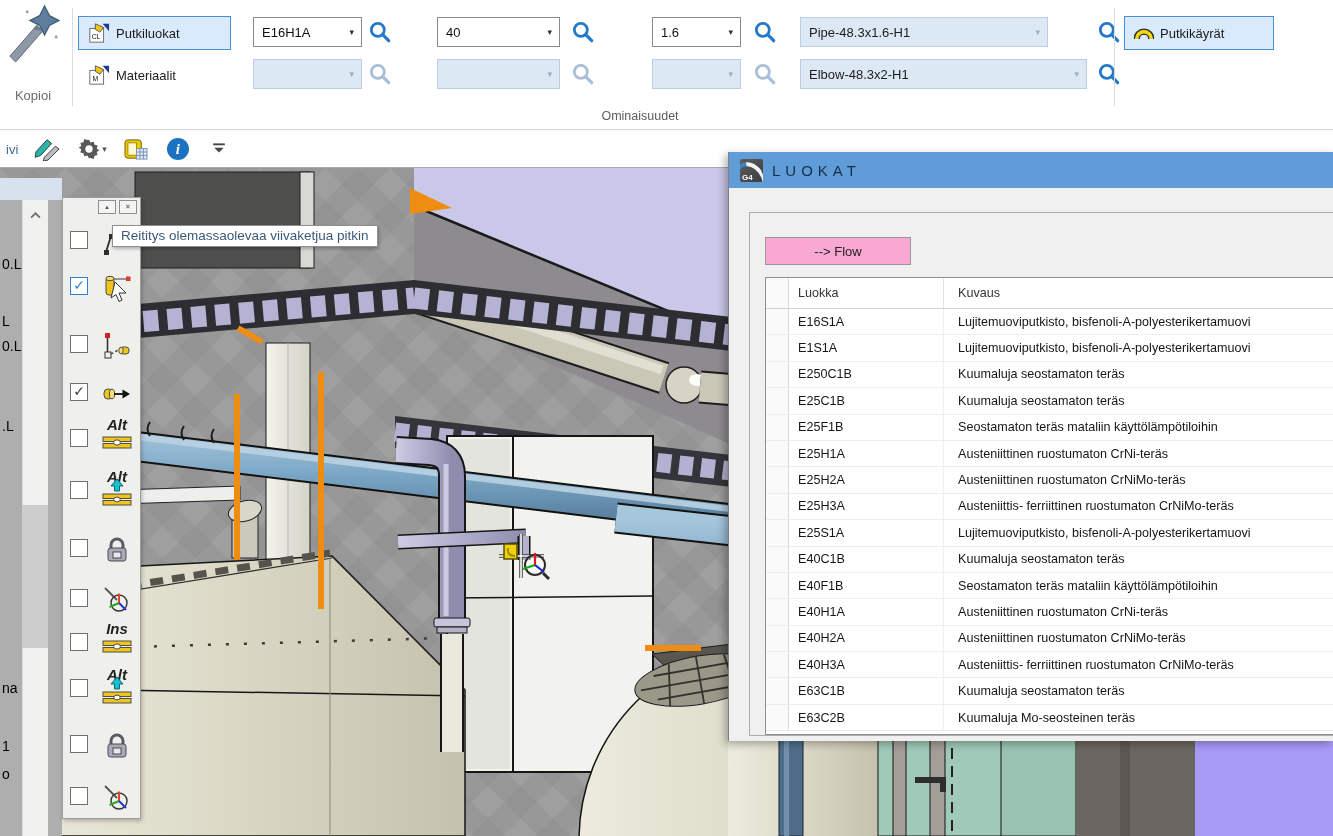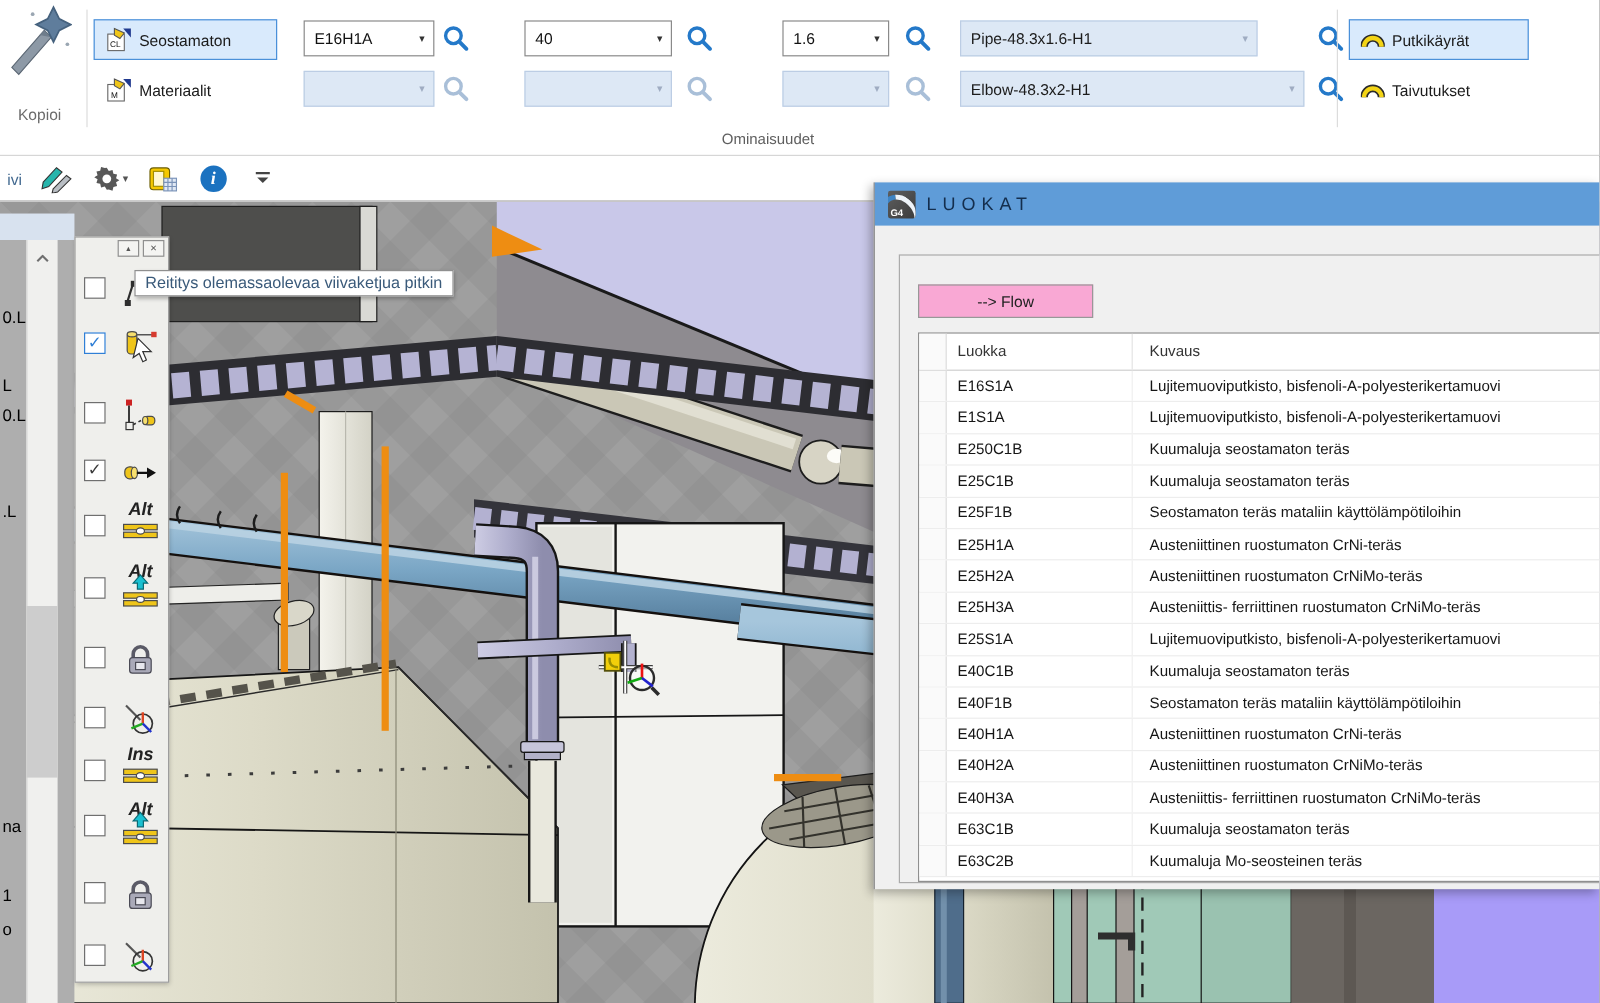--- a/index.html
+++ b/index.html
@@ -251,7 +251,7 @@
         <path d="M8 2 l9 4 -4 5 -5 -3 z" fill="#f0c619" stroke="#555"></path>
         <path d="M16 2 h7 v8 z" fill="#203a8f"></path>
       </svg>
-      <span>Seostamaton</span>
+      <span>Putkiluokat</span>
     </div>
     <div class="rbtn" style="left:78px;top:58px;width:153px">
       <svg viewBox="0 0 24 24" width="22" height="22">

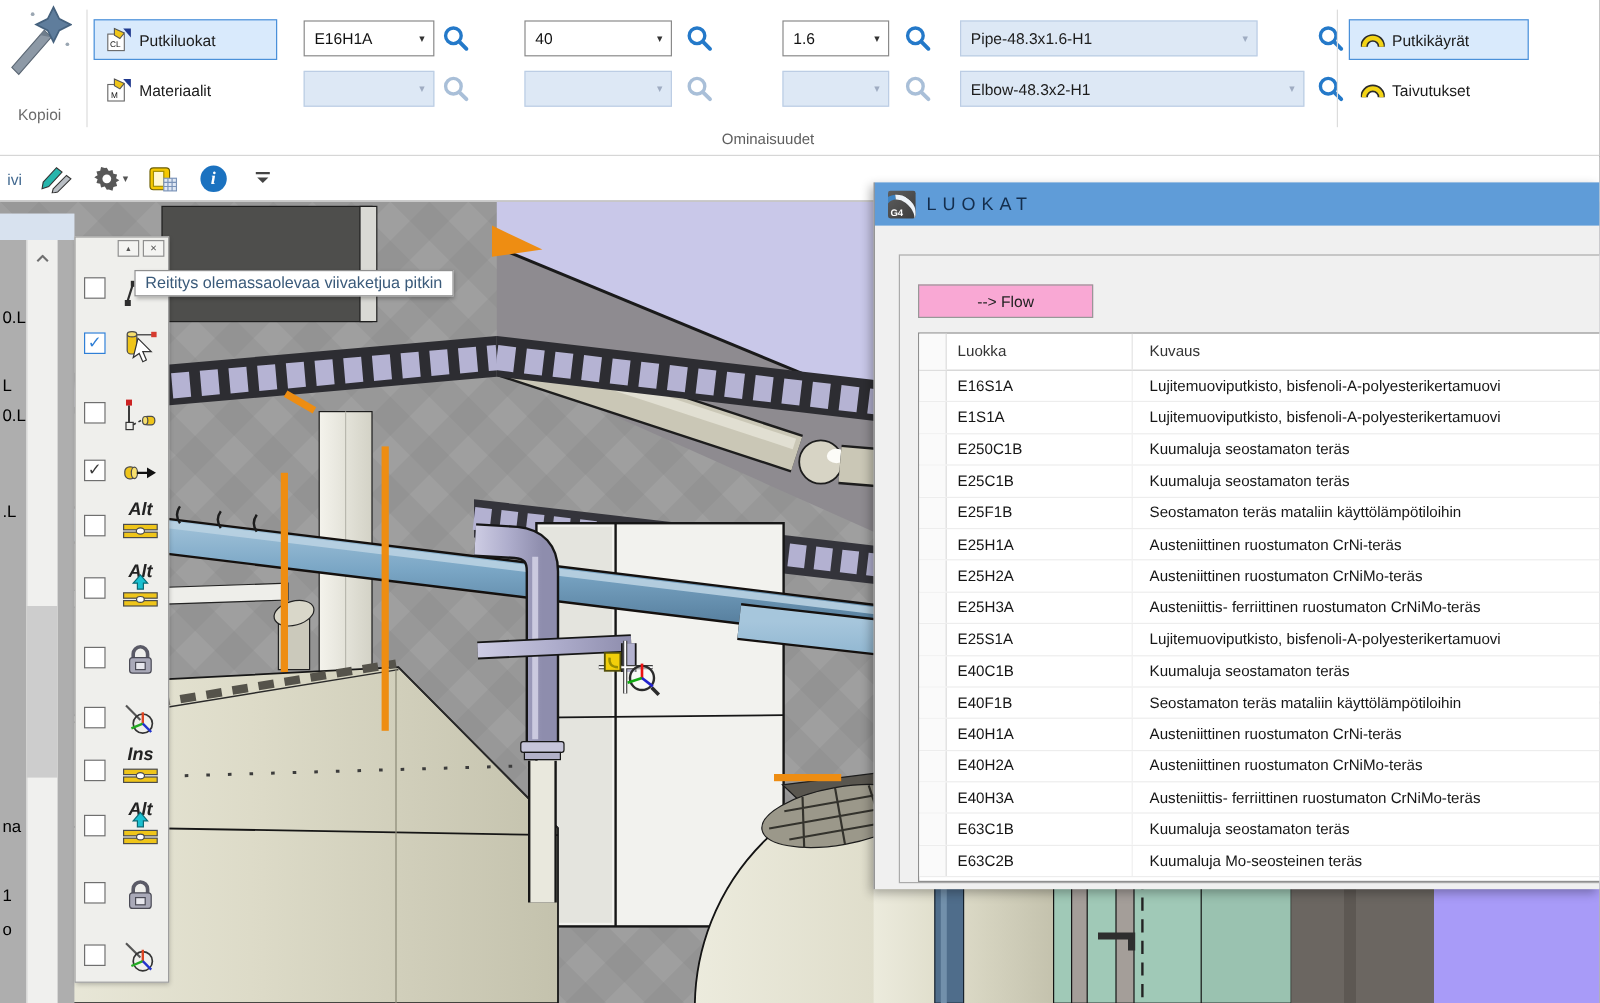--- a/index.html
+++ b/index.html
@@ -353,13 +353,6 @@
       </svg>
       <span>Putkikäyrät</span>
     </div>
-    <div class="rbtn" style="left:1124px;top:58px;width:150px">
-      <svg viewBox="0 0 22 14" width="20" height="13">
-        <path d="M3 13 A8 8 0 0 1 19 13" fill="none" stroke="#2b2b2b" stroke-width="7"></path>
-        <path d="M3 13 A8 8 0 0 1 19 13" fill="none" stroke="#f3d416" stroke-width="4"></path>
-      </svg>
-      <span>Taivutukset</span>
-    </div>
 
     <div class="grouplabel">Ominaisuudet</div>
   </div>

